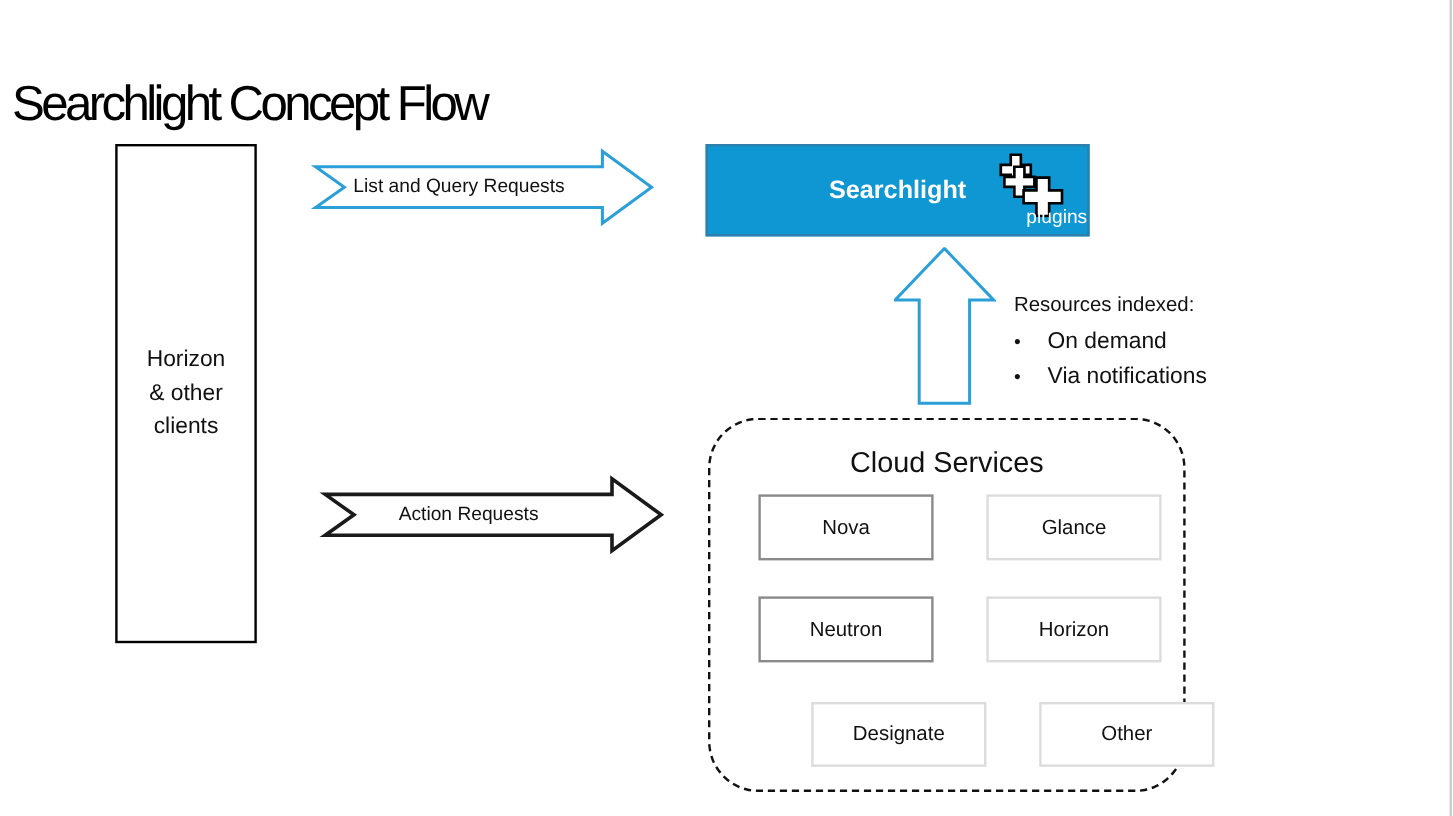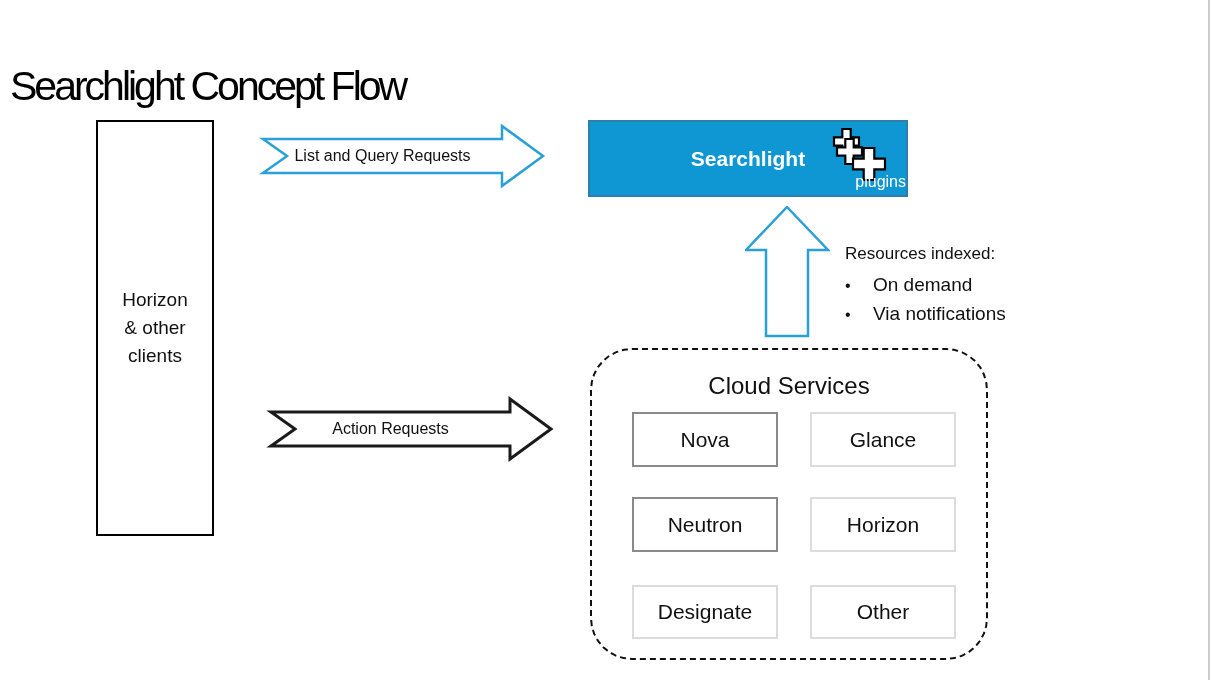--- a/index.html
+++ b/index.html
@@ -141,7 +141,7 @@
     display: flex;
     align-items: center;
     justify-content: center;
-    font-size: 21px;
+    font-size: 17px;
     color: #111111;
     border: 2px solid #dcdcdc;
   }

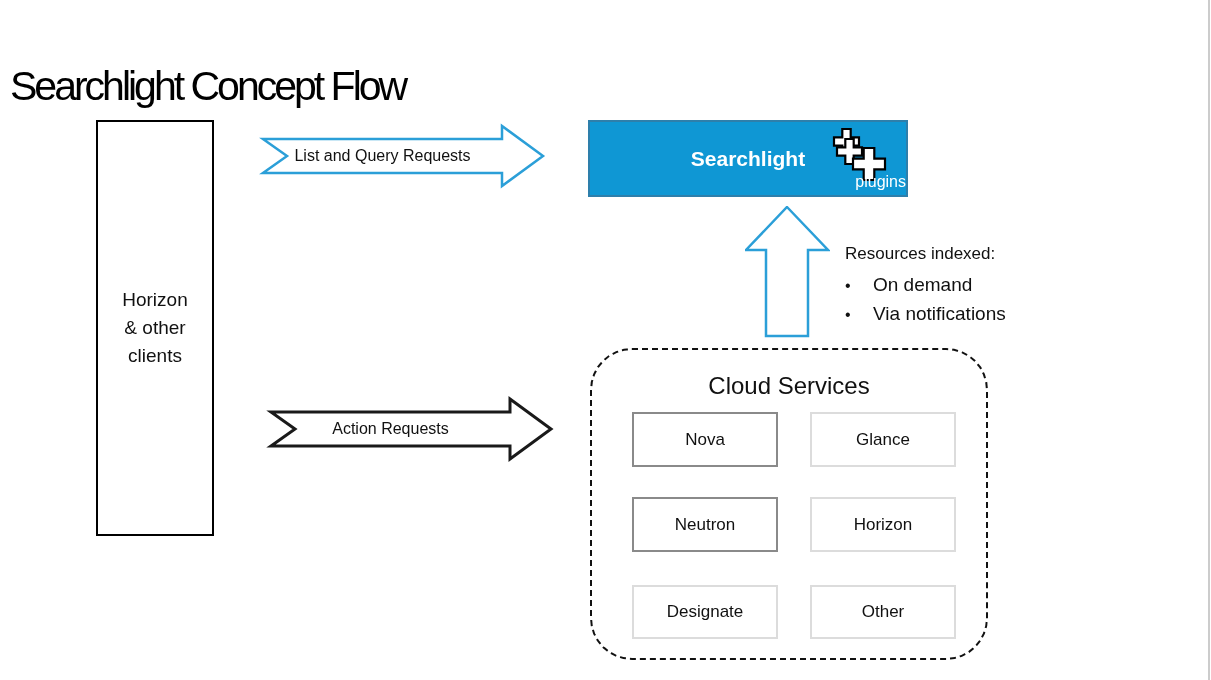--- a/index.html
+++ b/index.html
@@ -150,7 +150,7 @@
   .svc-r2 { top: 147px; }
   .svc-r3 { top: 235px; height: 54px; }
   .svc-c1 { left: 40px; }
-  .svc-c2 { left: 218px; align-items: center; }
+  .svc-c2 { left: 230px; align-items: center; }
 </style>
 </head>
 <body>

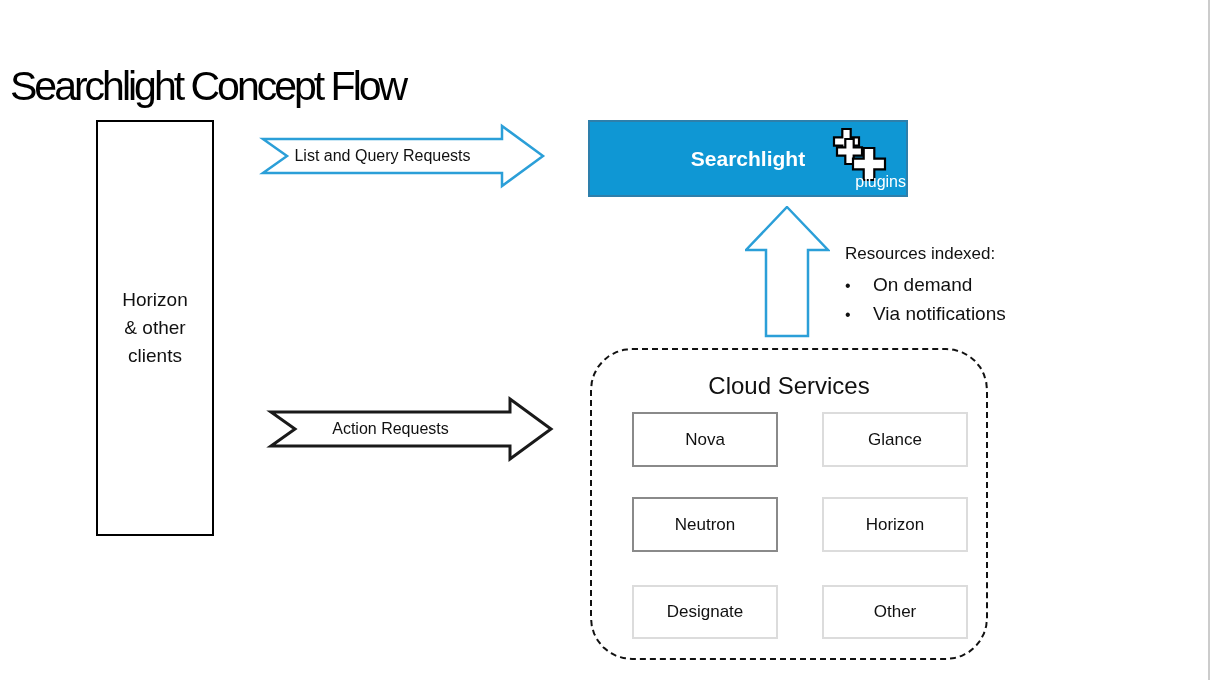--- a/index.html
+++ b/index.html
@@ -148,7 +148,7 @@
   .service-box.strong { border: 2px solid #8a8a8a; }
   .svc-r1 { top: 62px; }
   .svc-r2 { top: 147px; }
-  .svc-r3 { top: 235px; height: 54px; }
+  .svc-r3 { top: 235px; height: 54px; margin-left: 44px; }
   .svc-c1 { left: 40px; }
   .svc-c2 { left: 230px; align-items: center; }
 </style>

